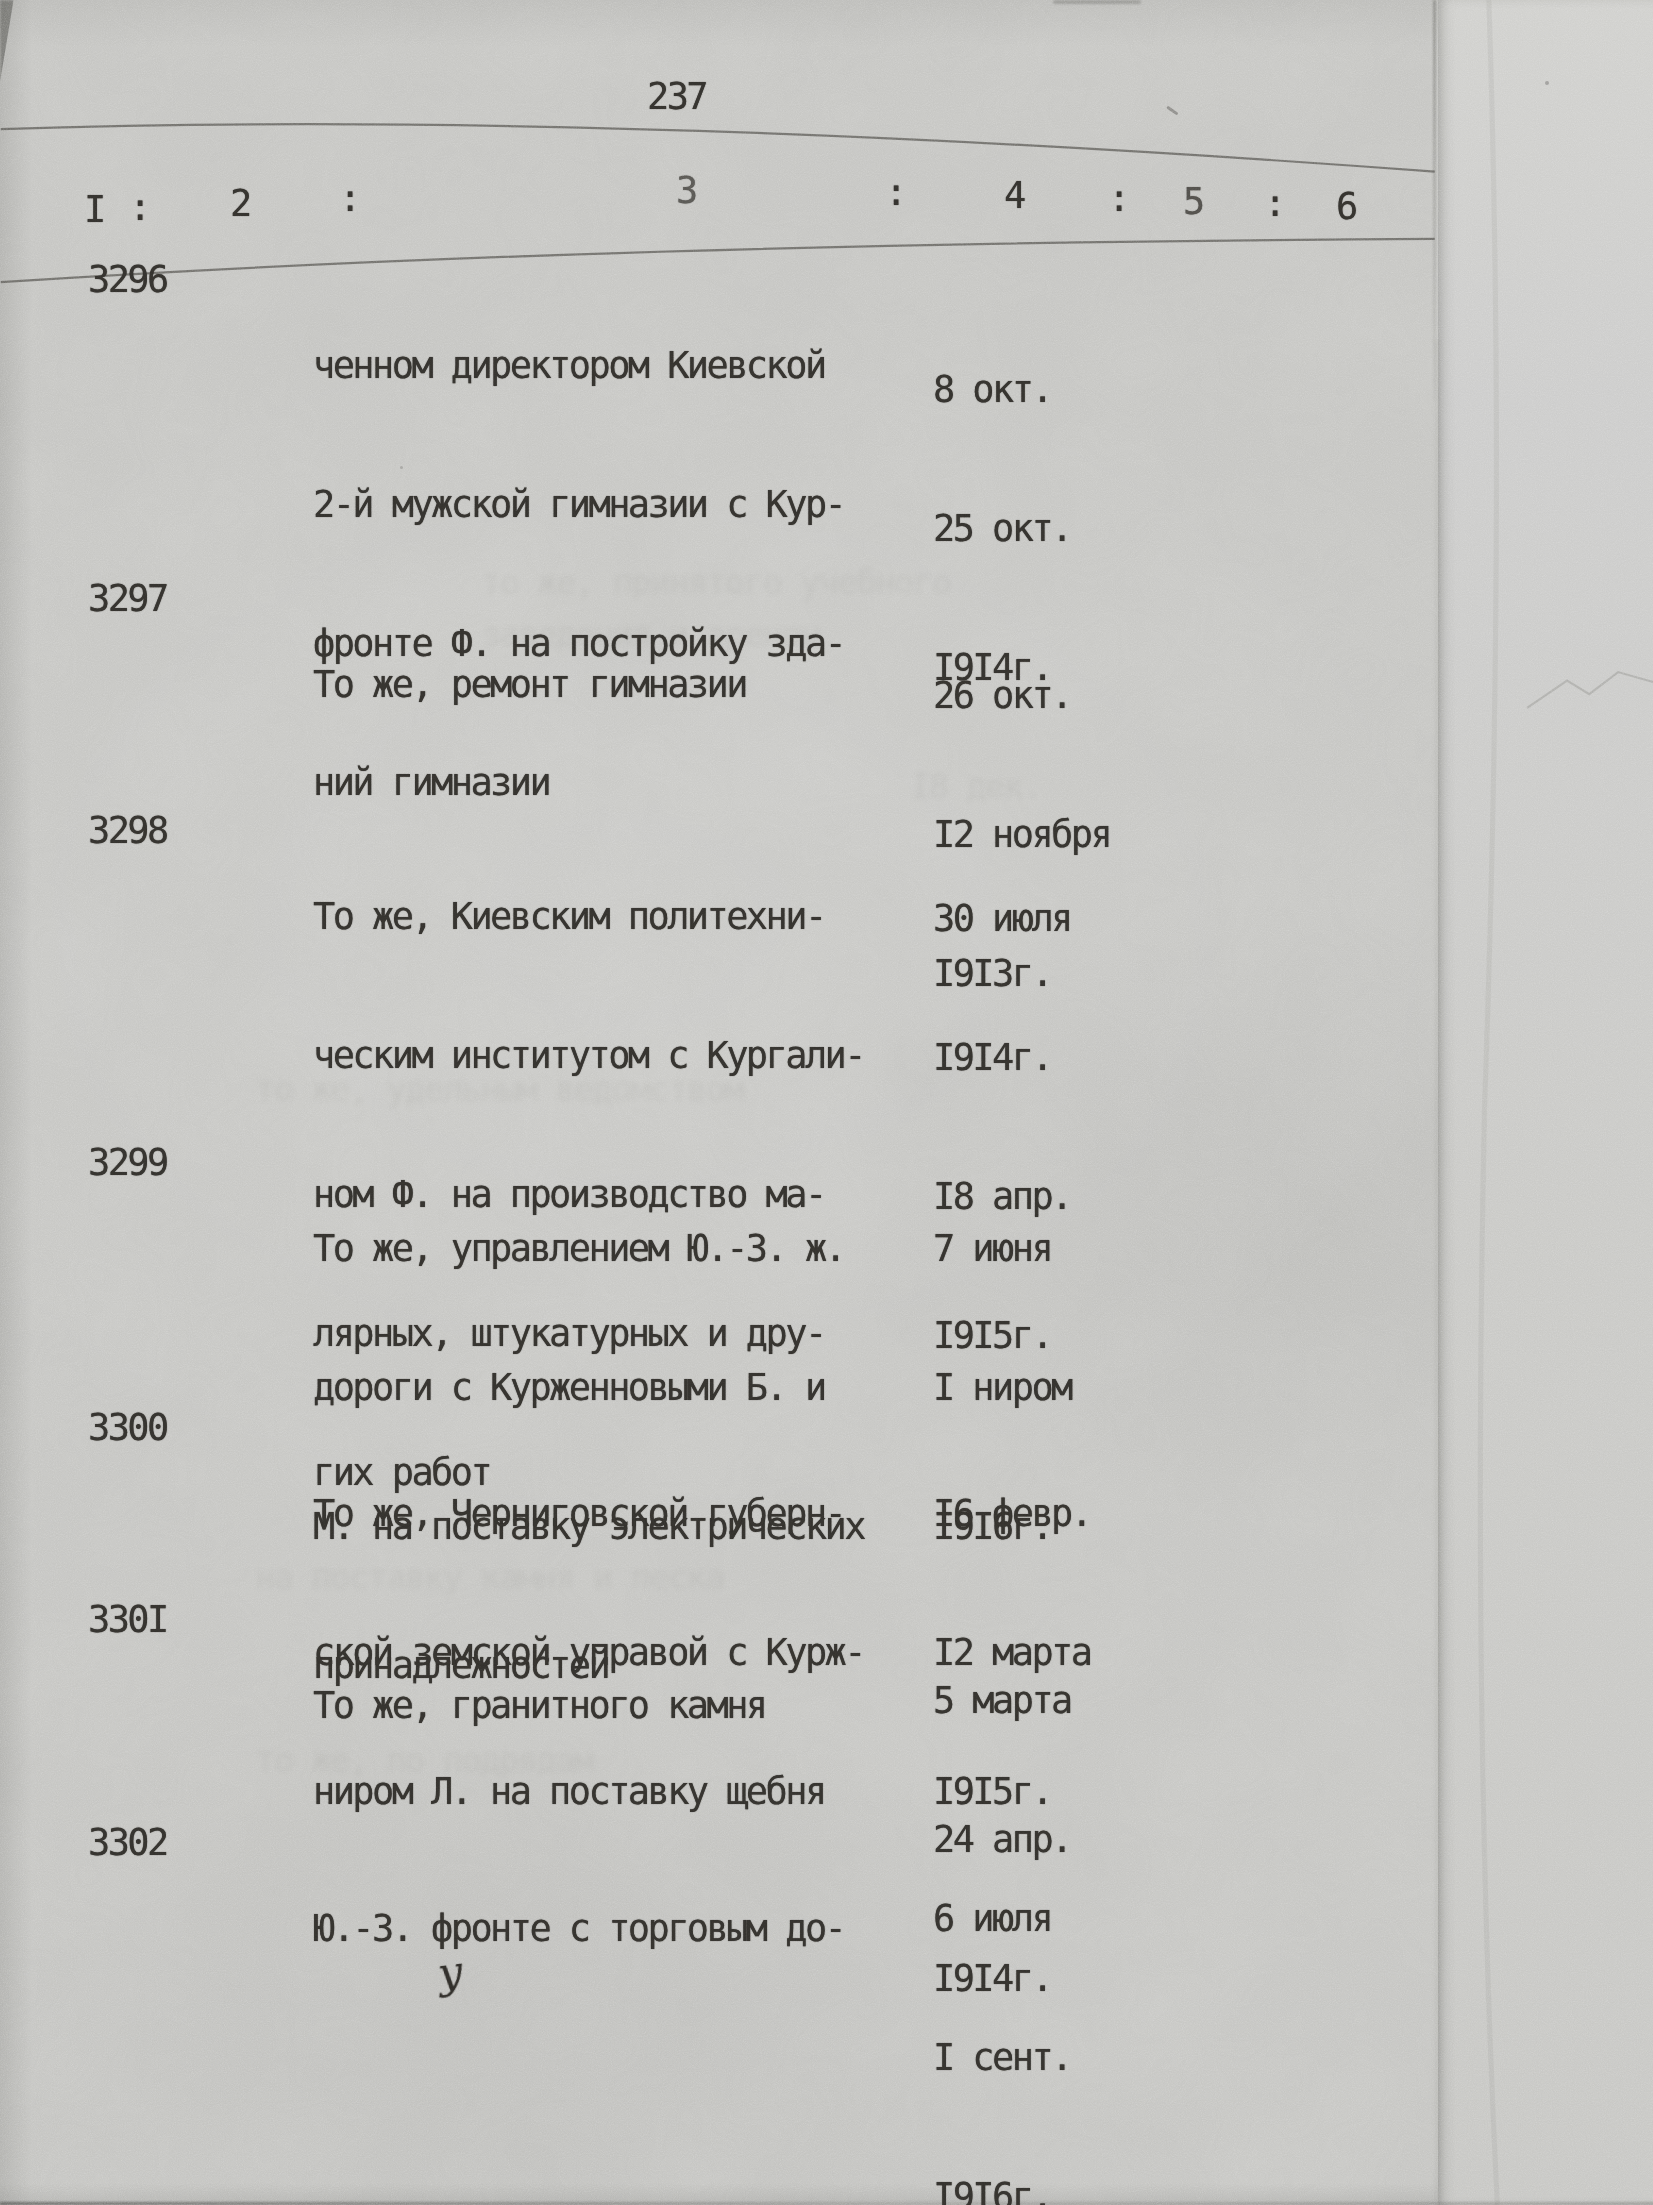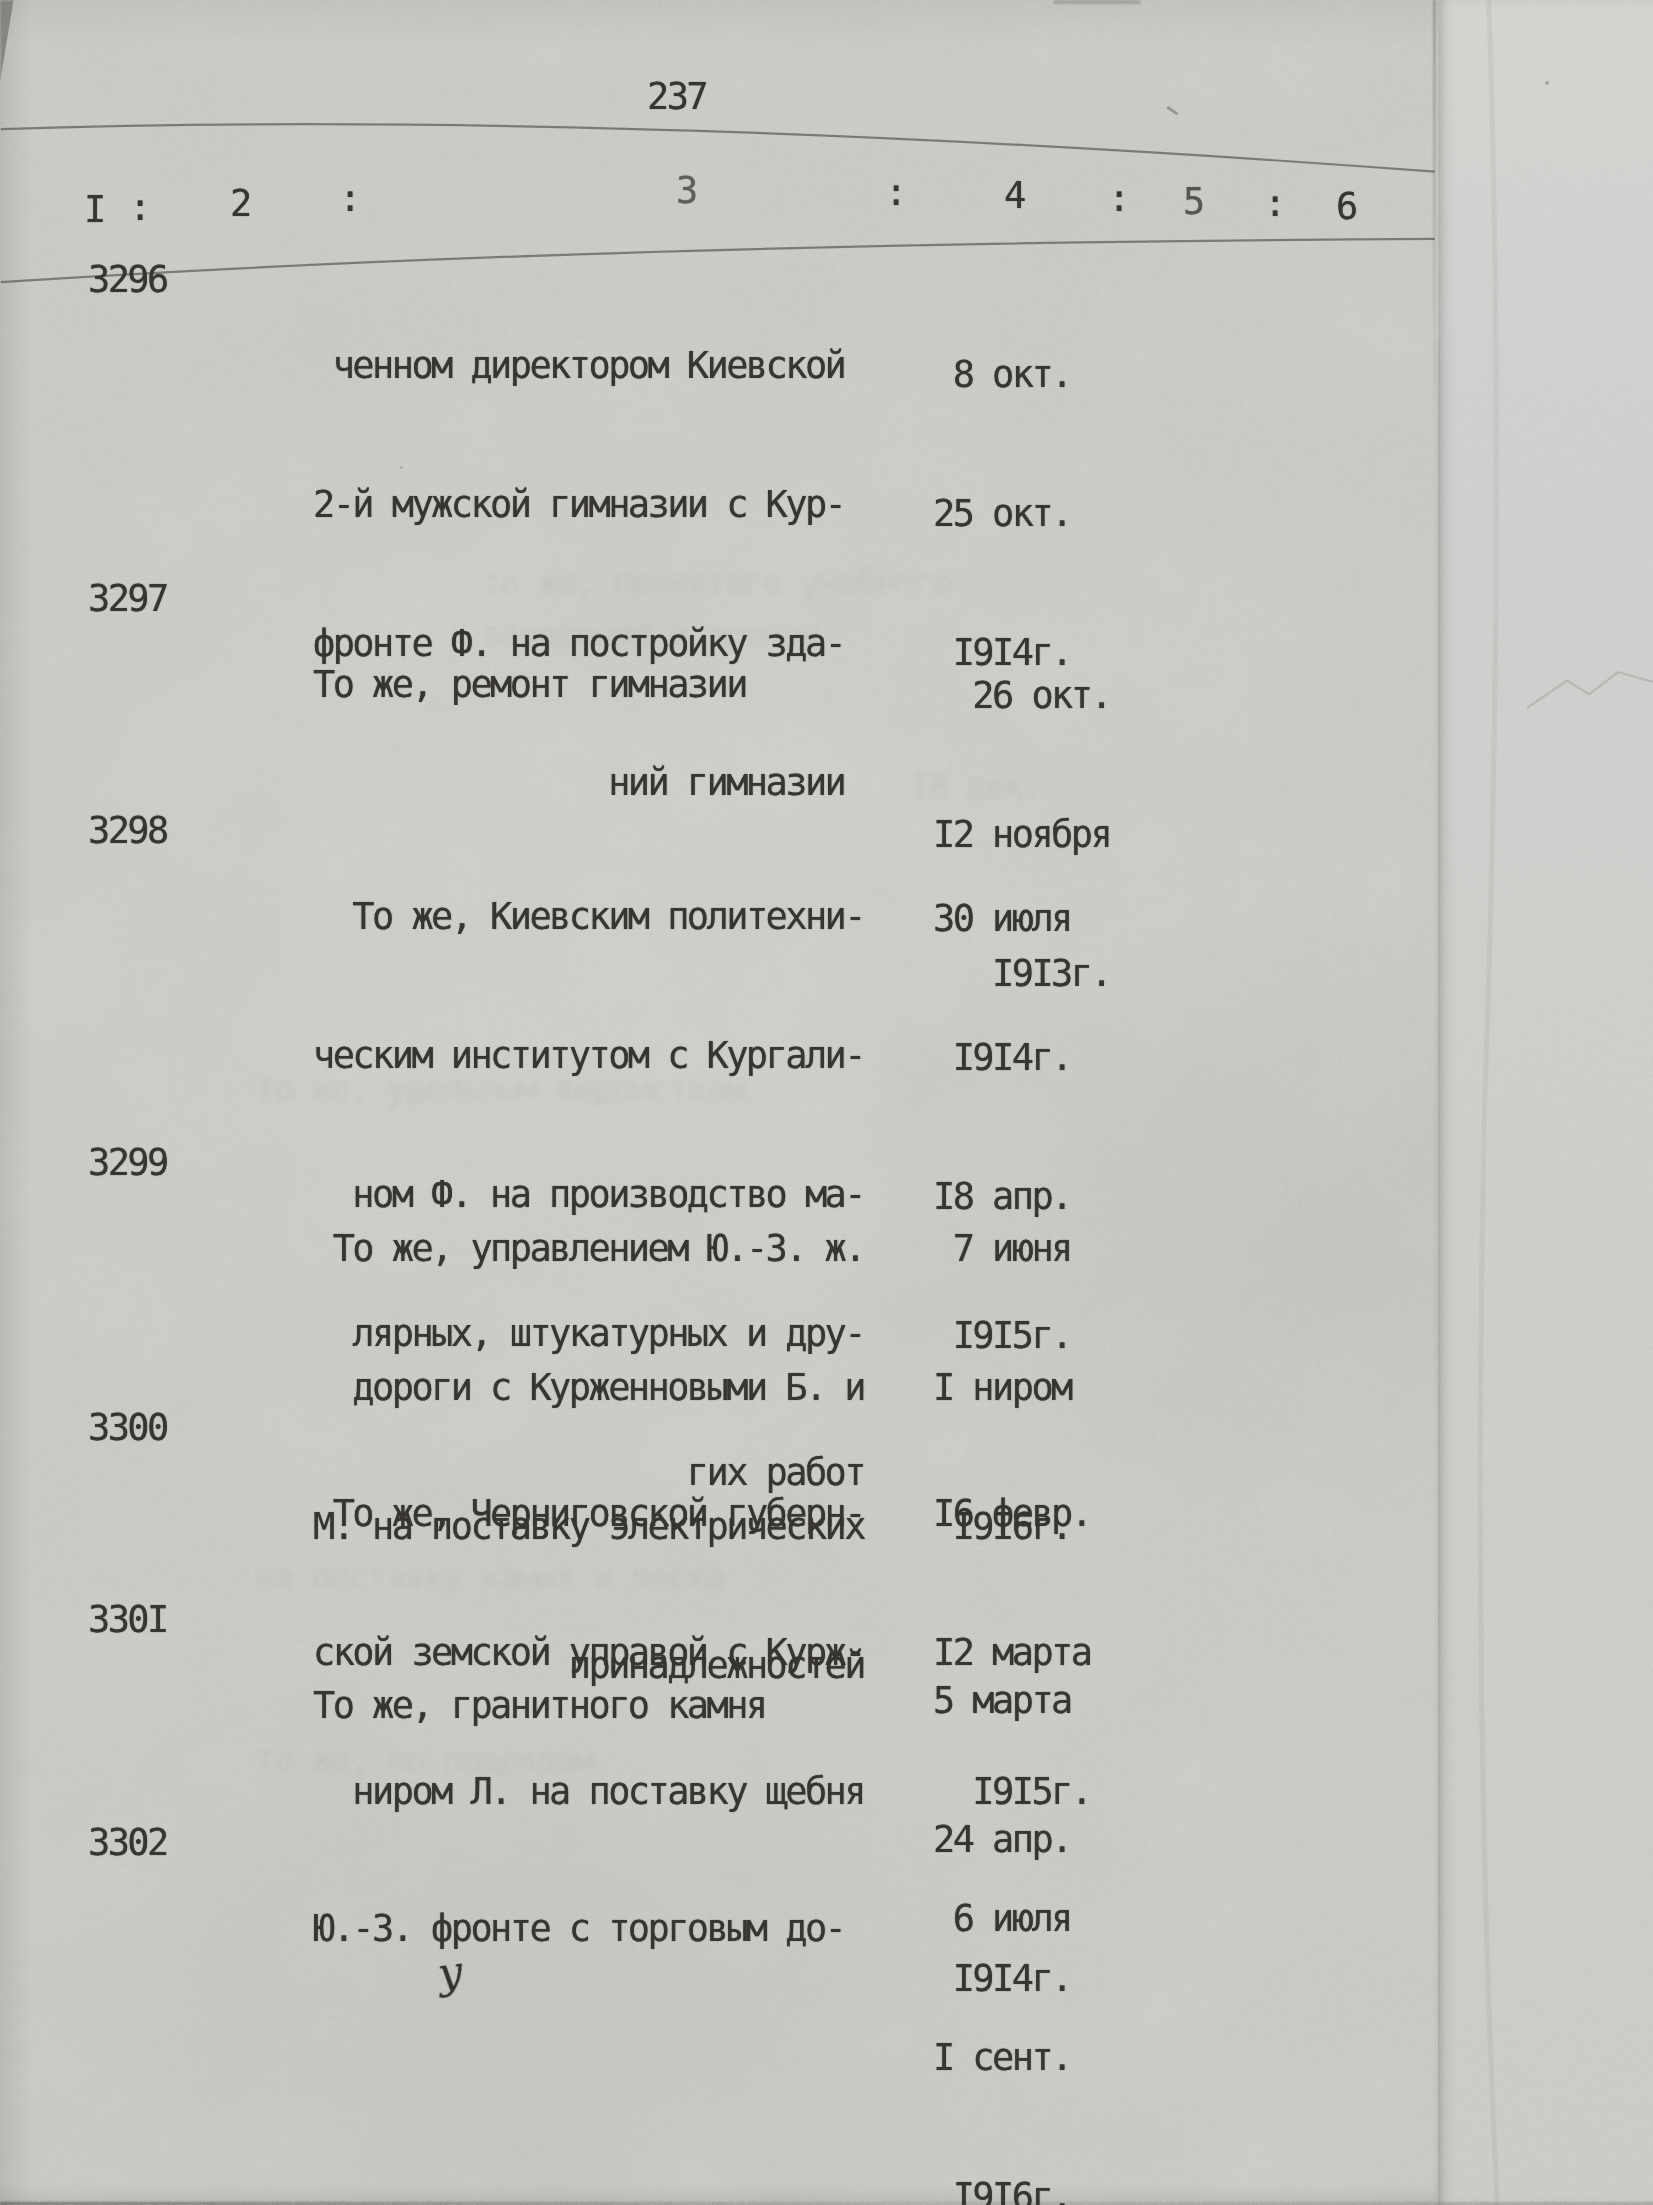--- a/index.html
+++ b/index.html
@@ -61,7 +61,6 @@
     color:#33312d;white-space:pre;
     text-shadow:0 0 1.1px rgba(42,40,36,0.85);
     filter:blur(0.3px);
-    text-align:right;
   }
   .line{display:block;height:53px;line-height:53px;white-space:pre;}
   .row{position:absolute;left:0;width:1654px;}

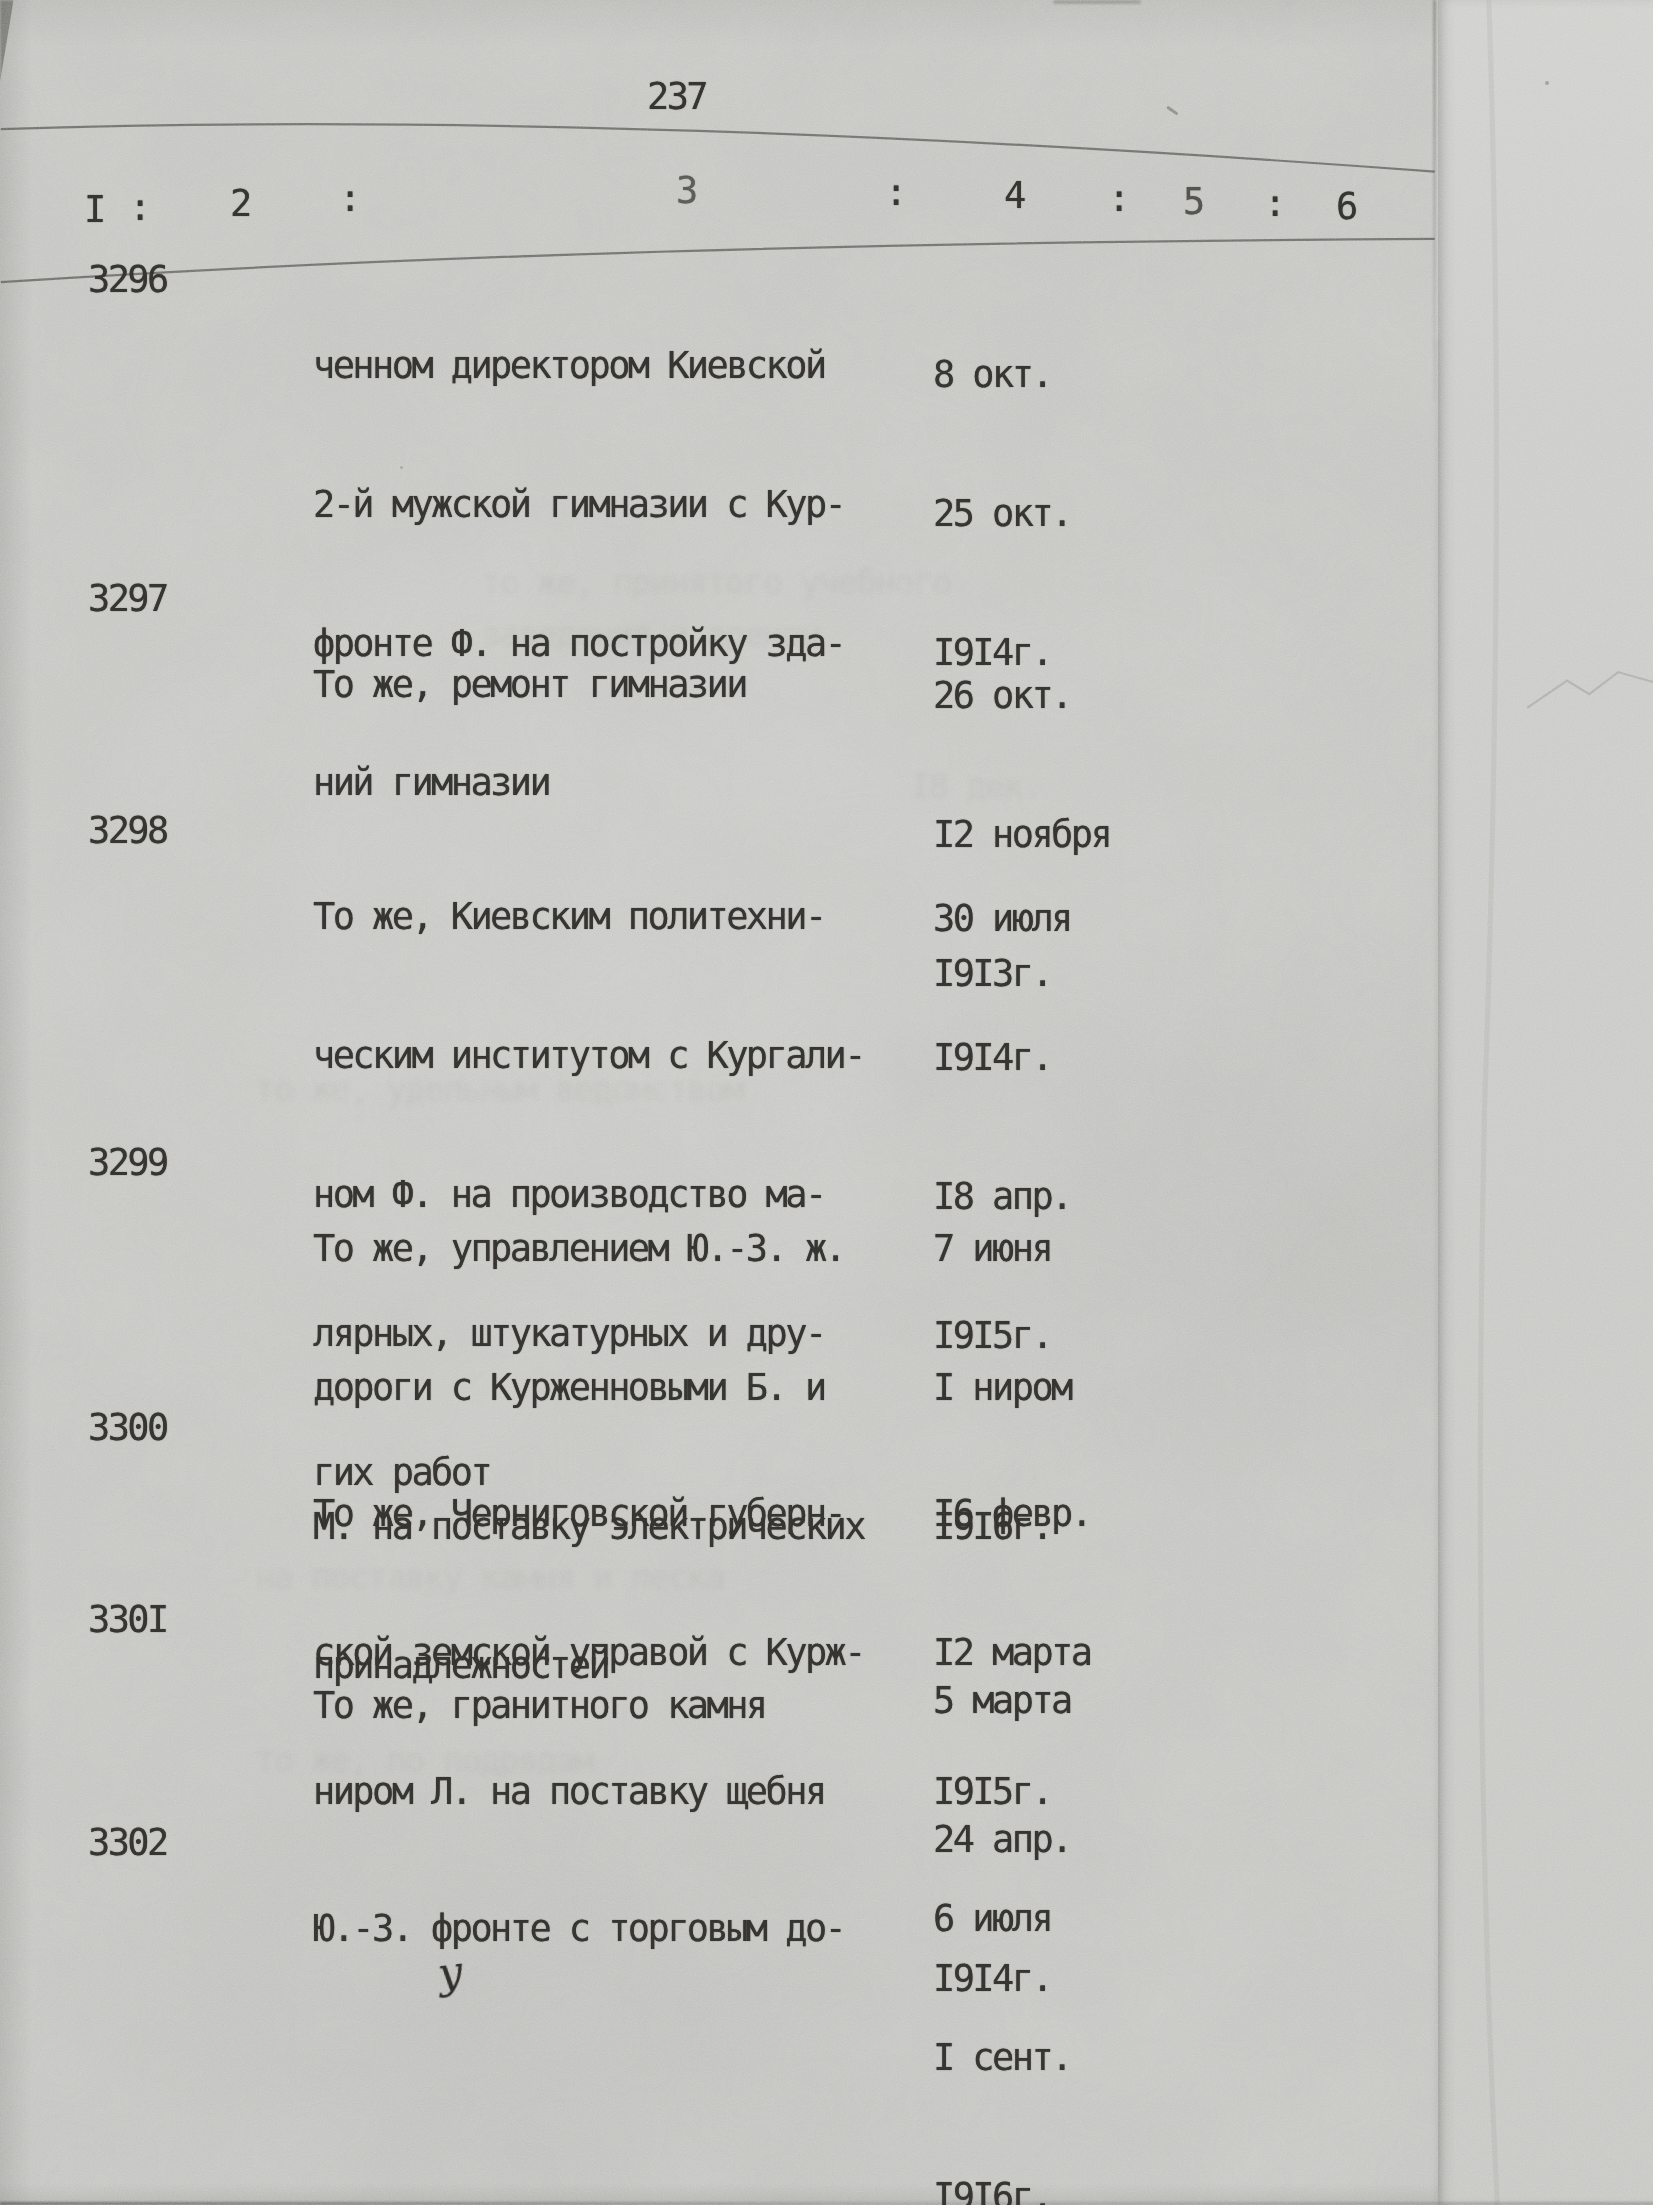--- a/index.html
+++ b/index.html
@@ -151,7 +151,7 @@
       <span class="line">фронте Ф. на постройку зда-</span>
       <span class="line">ний гимназии</span>
     </div>
-    <div class="t dates" style="top:9px;">
+    <div class="t dates" style="top:24px;">
       <span class="line">8 окт.</span>
       <span class="line">25 окт.</span>
       <span class="line">I9I4г.</span>

